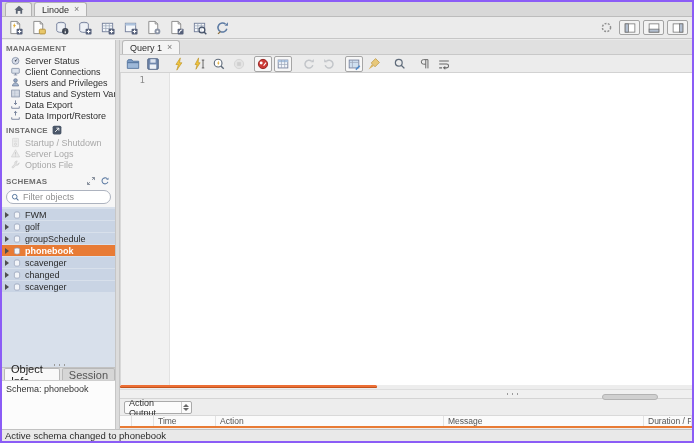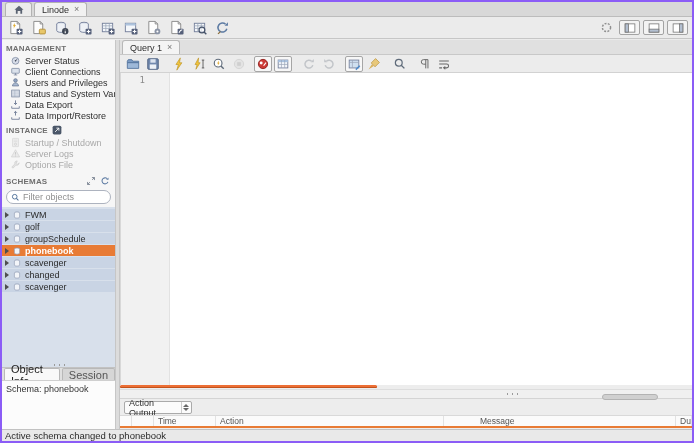--- a/index.html
+++ b/index.html
@@ -597,7 +597,7 @@
           <div class="gcell" style="width: 22px;"></div>
           <div class="gcell" style="width: 62px;">Time</div>
           <div class="gcell" style="width: 228px;">Action</div>
-          <div class="gcell" style="width: 200px; margin-left: 32px;">Message</div>
+          <div class="gcell" style="width: 200px;">Message</div>
           <div class="gcell" style="flex: 1 1 0%;">Duration / Fetch</div>
         </div>
       <div class="oline"></div>

